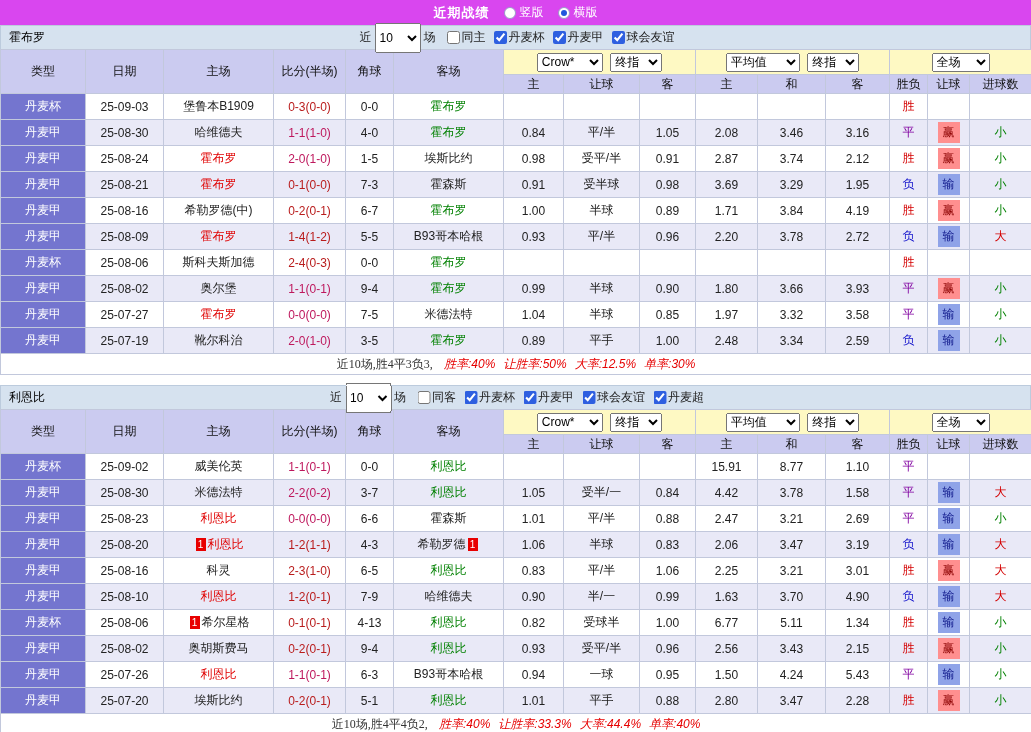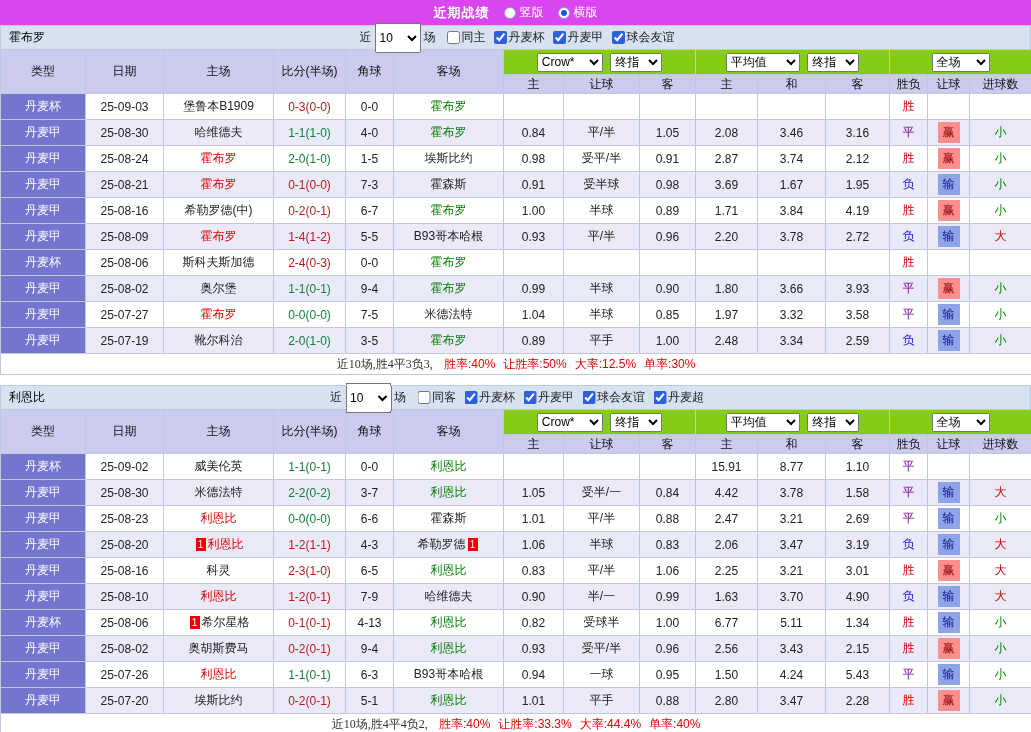--- a/index.html
+++ b/index.html
@@ -66,7 +66,7 @@
   .stats thead th { background: #cbcbf0; font-weight: normal; color: #111; }
   .hrow1 th { height: 25px; }
   .hrow2 th { height: 19px; }
-  .stats thead th.sel-cell { background: #84cc16; }
+  .stats thead th.sel-cell { background: #fef9c3; }
   .sel-cell select { height: 19px; font-size: 12px; margin: 0 2px; }
   .sel-bookmaker { width: 66px; }
   .sel-final { width: 52px; }

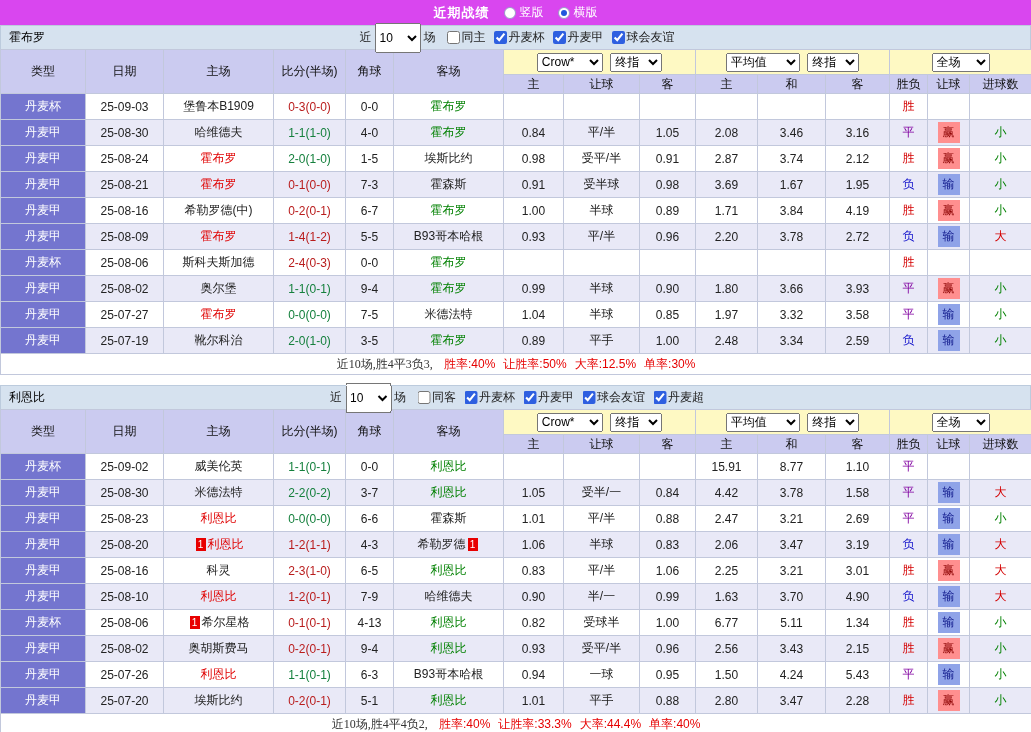--- a/index.html
+++ b/index.html
@@ -80,7 +80,7 @@
   .team { cursor: pointer; }
   .t-red { color: #e00000; }
   .t-green { color: #008000; }
-  .s-red { color: #15803d; }
+  .s-red { color: #be185d; }
   .s-blue { color: #b91c1c; }
   .res-win { color: #d40000; }
   .res-draw { color: #8000a0; }

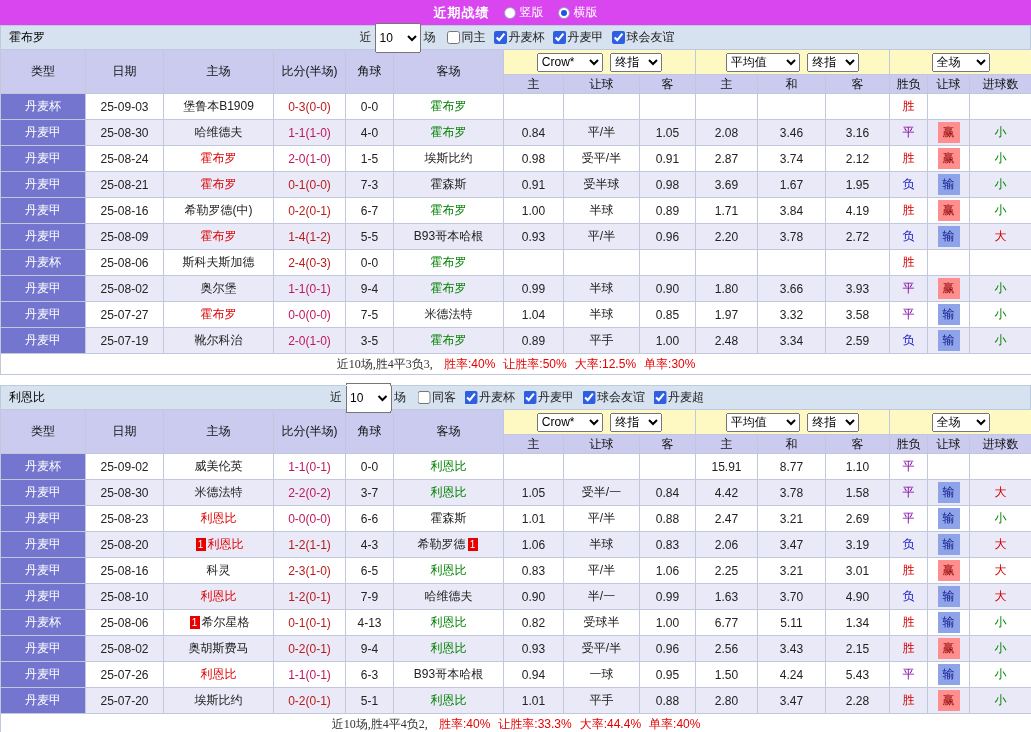--- a/index.html
+++ b/index.html
@@ -259,7 +259,7 @@
           <td>受半球</td>
           <td>0.98</td>
           <td>3.69</td>
-          <td>1.67</td>
+          <td>3.29</td>
           <td>1.95</td>
           <td class="res-loss">负</td>
           <td><span class="badge hcp-loss">输</span></td>

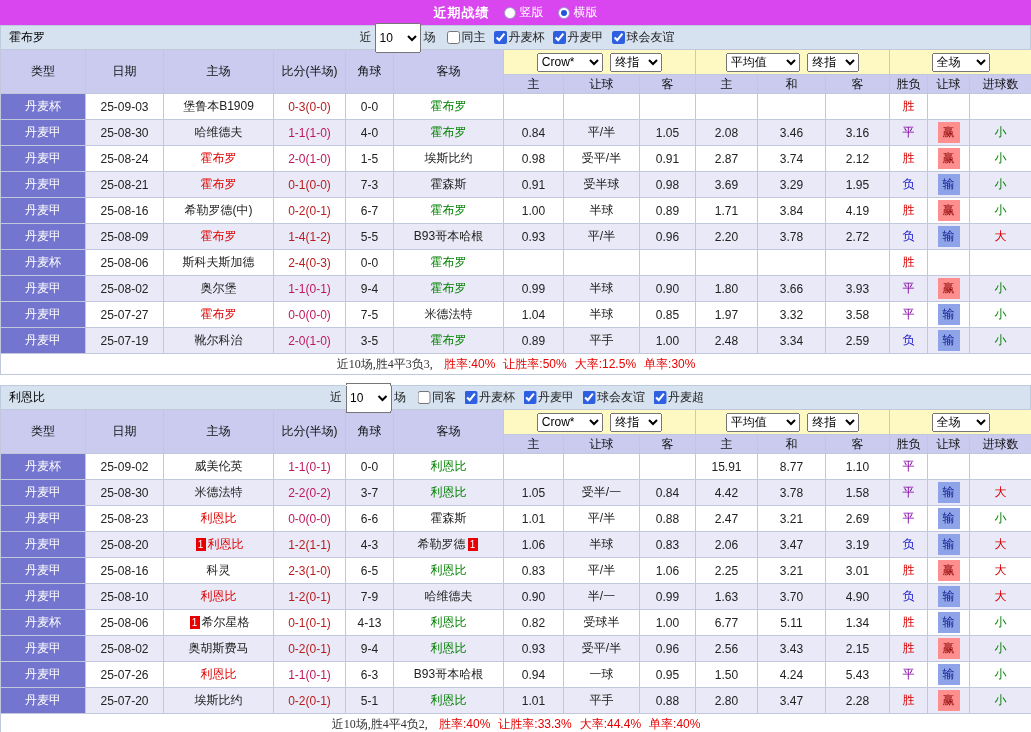--- a/index.html
+++ b/index.html
@@ -99,7 +99,7 @@
 
   .stats tfoot td { height: 21px; background: #fff; }
   .sum-lead { color: #333; font-family: Liberation Serif, serif; }
-  .sum-stat { color: #e60000; margin-left: 8px; }
+  .sum-stat { color: #e60000; margin-left: 8px; font-style: italic; }
 
   
   .w-type{width:85px}.w-date{width:78px}.w-home{width:110px}.w-score{width:72px}

